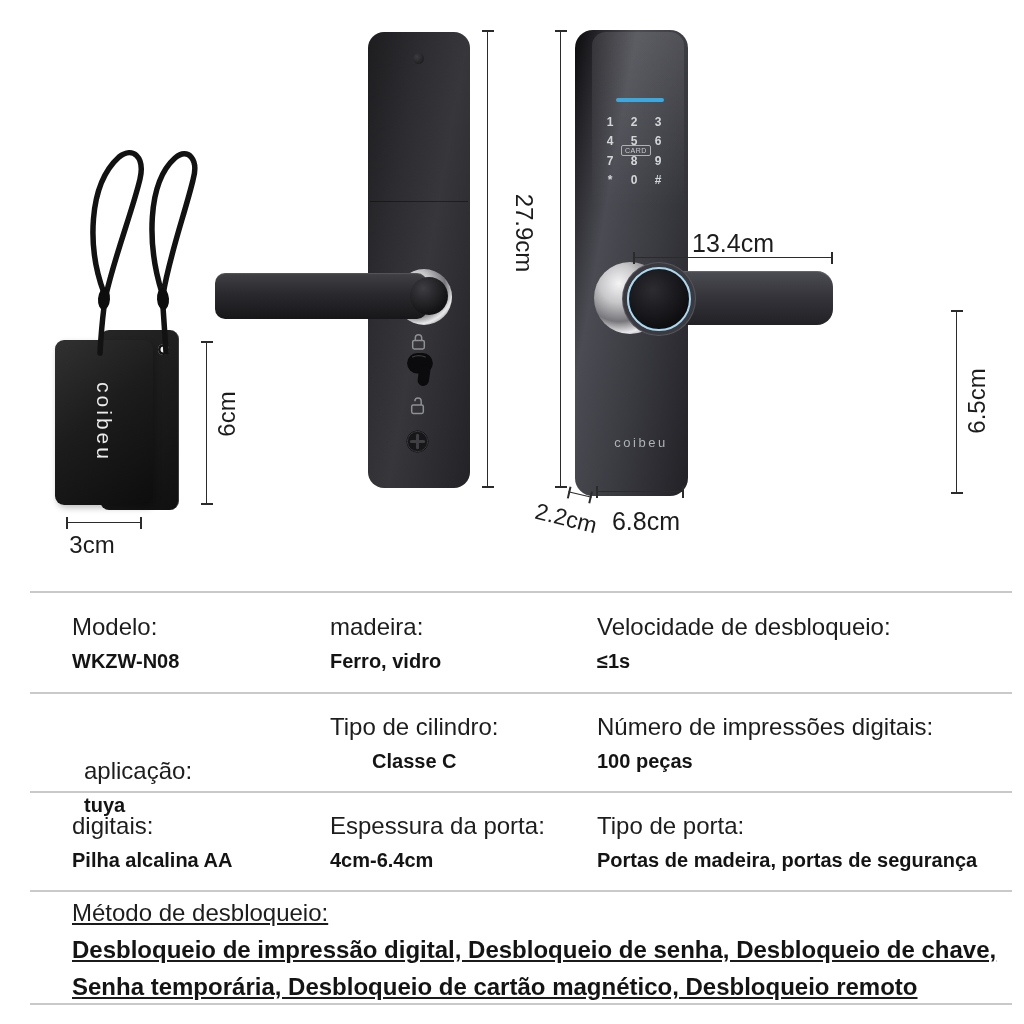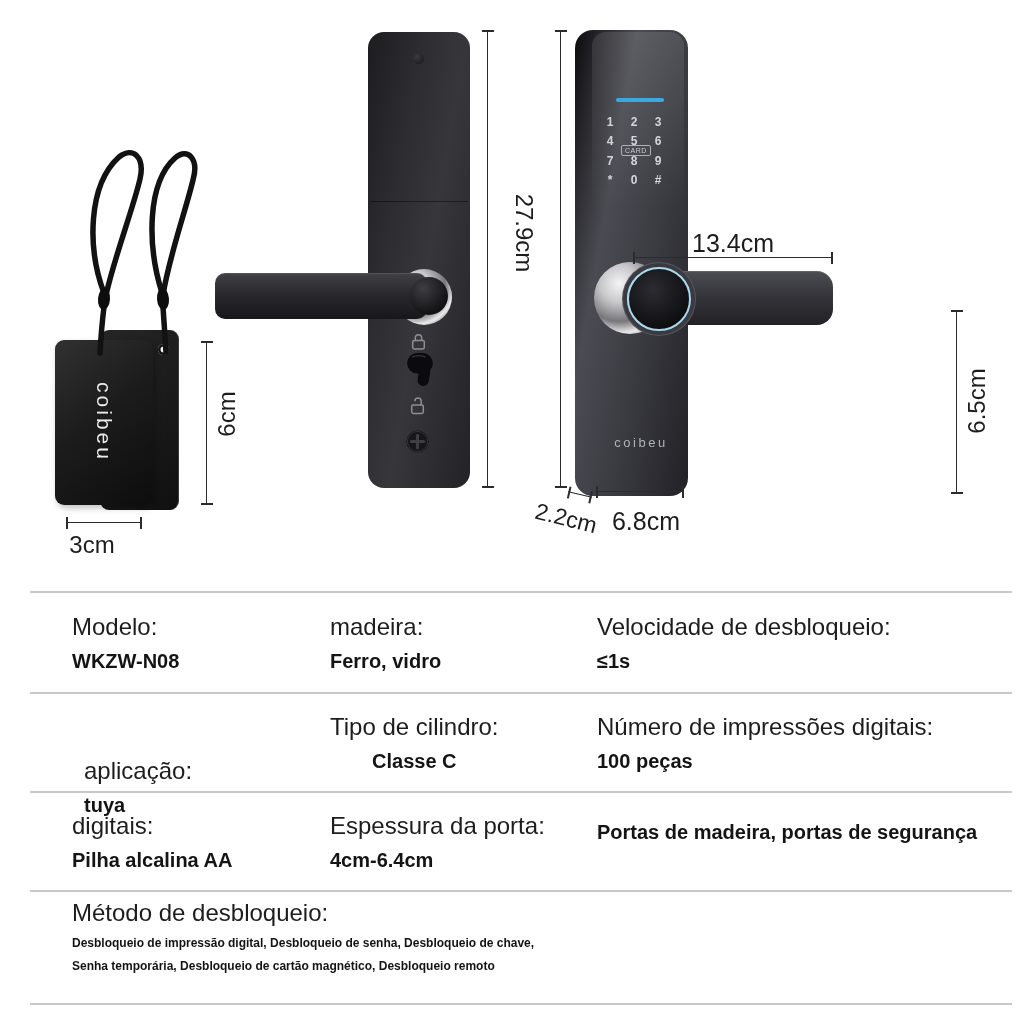--- a/index.html
+++ b/index.html
@@ -219,6 +219,7 @@
       <div class="spec-value">4cm-6.4cm</div>
     </div>
     <div class="cell" style="left:597px;top:812px;">
+      <div class="spec-label">Tipo de porta:</div>
       <div class="spec-value">Portas de madeira, portas de segurança</div>
     </div>
 

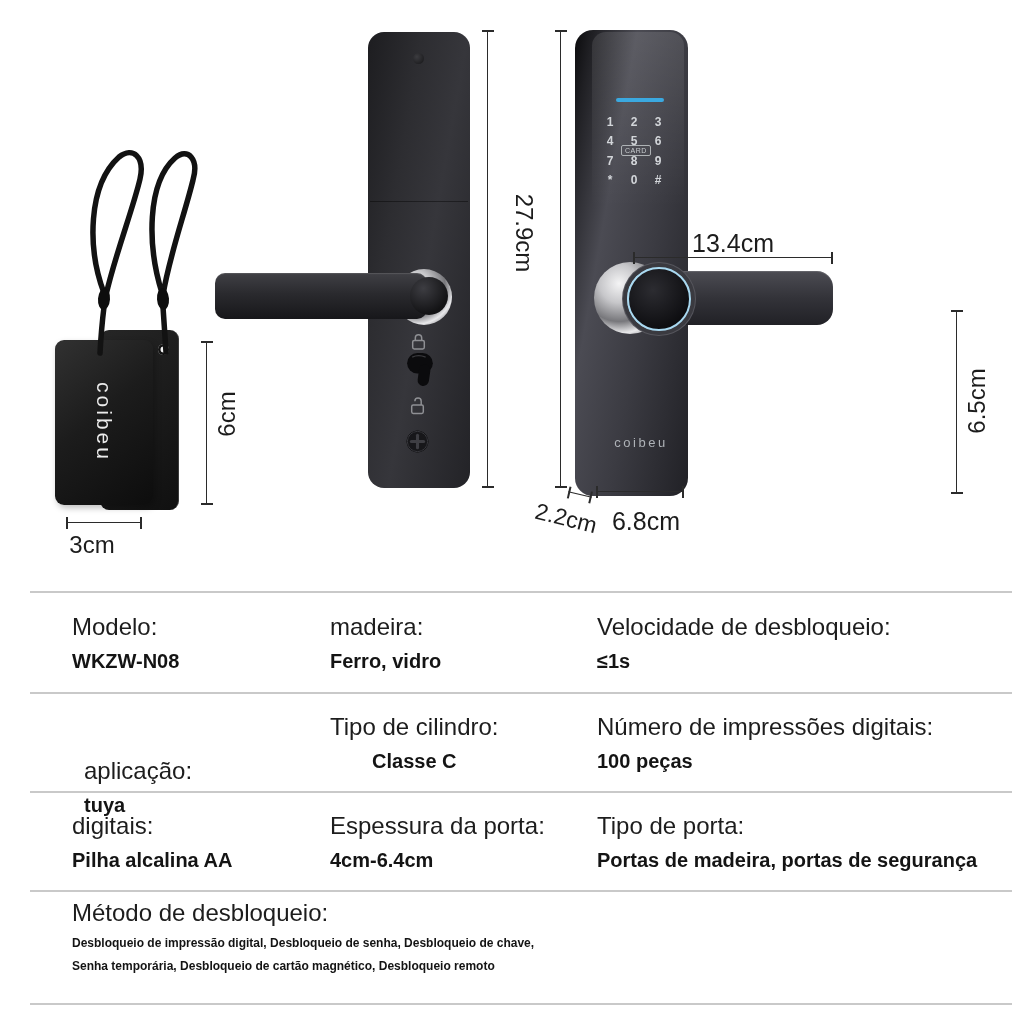--- a/index.html
+++ b/index.html
@@ -223,7 +223,7 @@
       <div class="spec-value">Portas de madeira, portas de segurança</div>
     </div>
 
-    <div class="cell" style="left:72px;top:899px;">
+    <div class="cell" style="left:72px;top:899px;text-decoration:underline;">
       <div class="spec-label">Método de desbloqueio:</div>
       <div class="method-line">Desbloqueio de impressão digital, Desbloqueio de senha, Desbloqueio de chave,</div>
       <div class="method-line">Senha temporária, Desbloqueio de cartão magnético, Desbloqueio remoto</div>

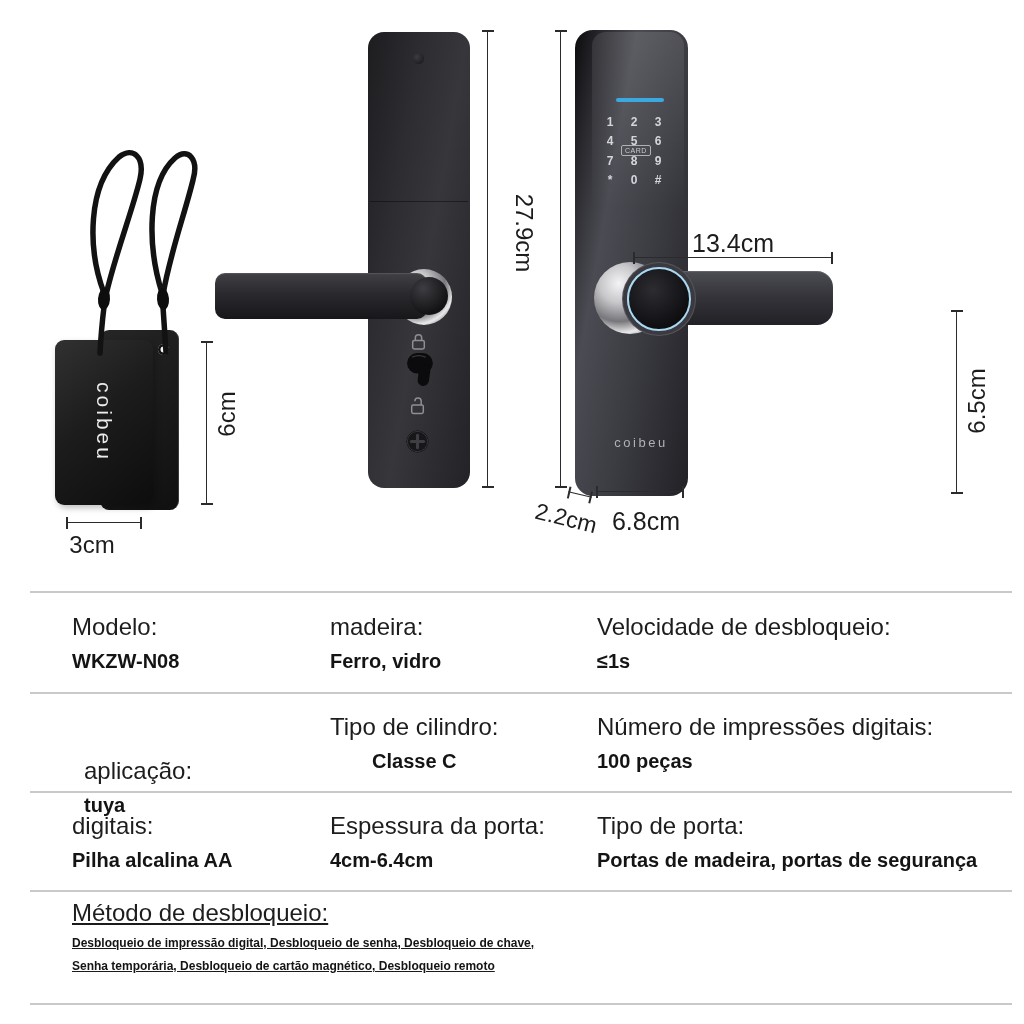--- a/index.html
+++ b/index.html
@@ -74,7 +74,7 @@
   .cell{position:absolute;}
   .spec-label{font-size:24px;color:#1d1d1d;}
   .spec-value{font-size:20px;font-weight:bold;color:#141414;margin-top:9px;white-space:nowrap;}
-  .method-line{font-size:12px;font-weight:bold;color:#141414;margin-top:9px;white-space:nowrap;}
+  .method-line{font-size:24px;font-weight:bold;color:#141414;margin-top:9px;white-space:nowrap;}
 </style>
 </head>
 <body>

